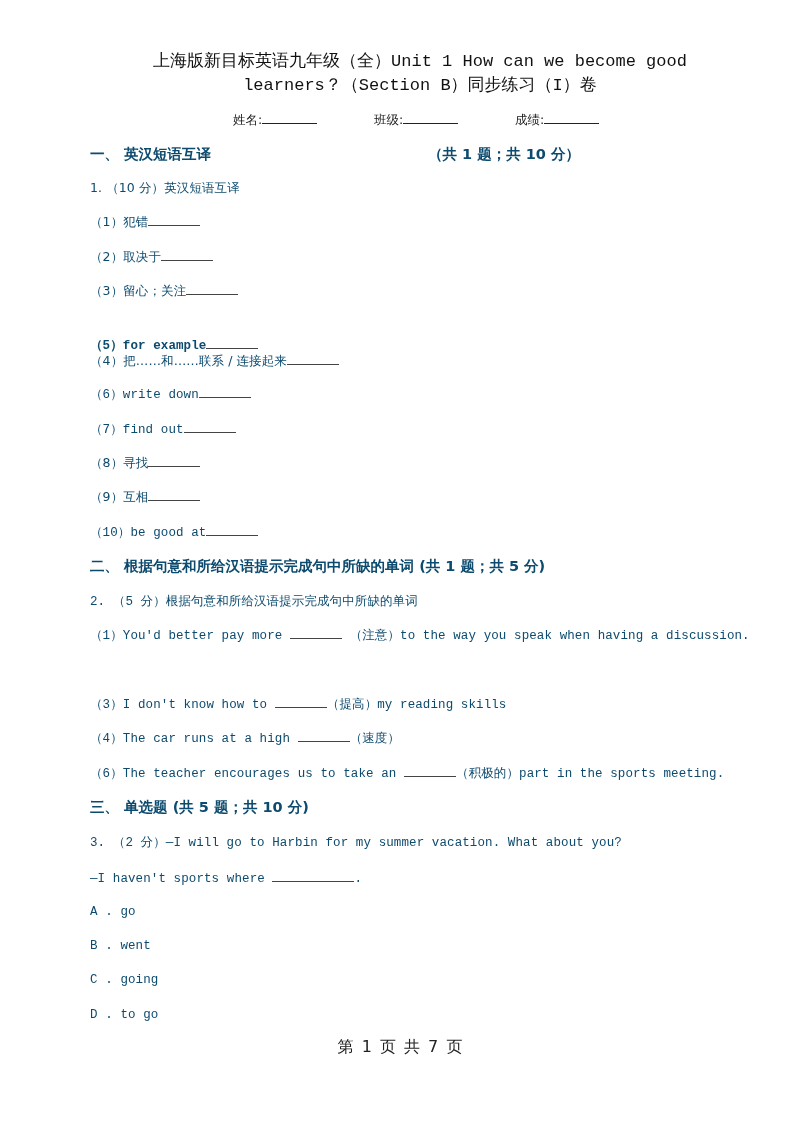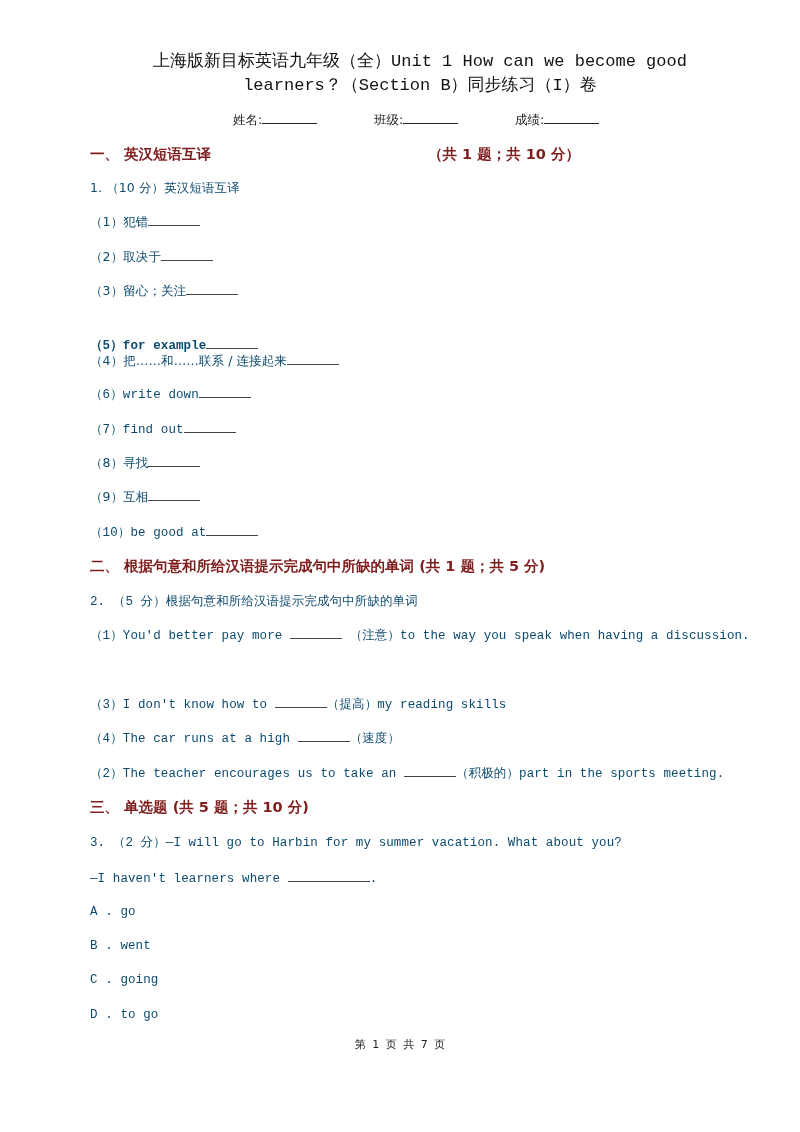--- a/index.html
+++ b/index.html
@@ -24,7 +24,7 @@
 
   .sec {
     position: absolute; left: 90px;
-    font-family: "DejaVu Sans", sans-serif; font-weight: bold; font-size: 14.5px; color: #7f1d1d;
+    font-family: "DejaVu Sans", sans-serif; font-weight: bold; font-size: 14.5px; color: #0c4a6e;
     white-space: nowrap;
   }
   .sec .score { position: absolute; }

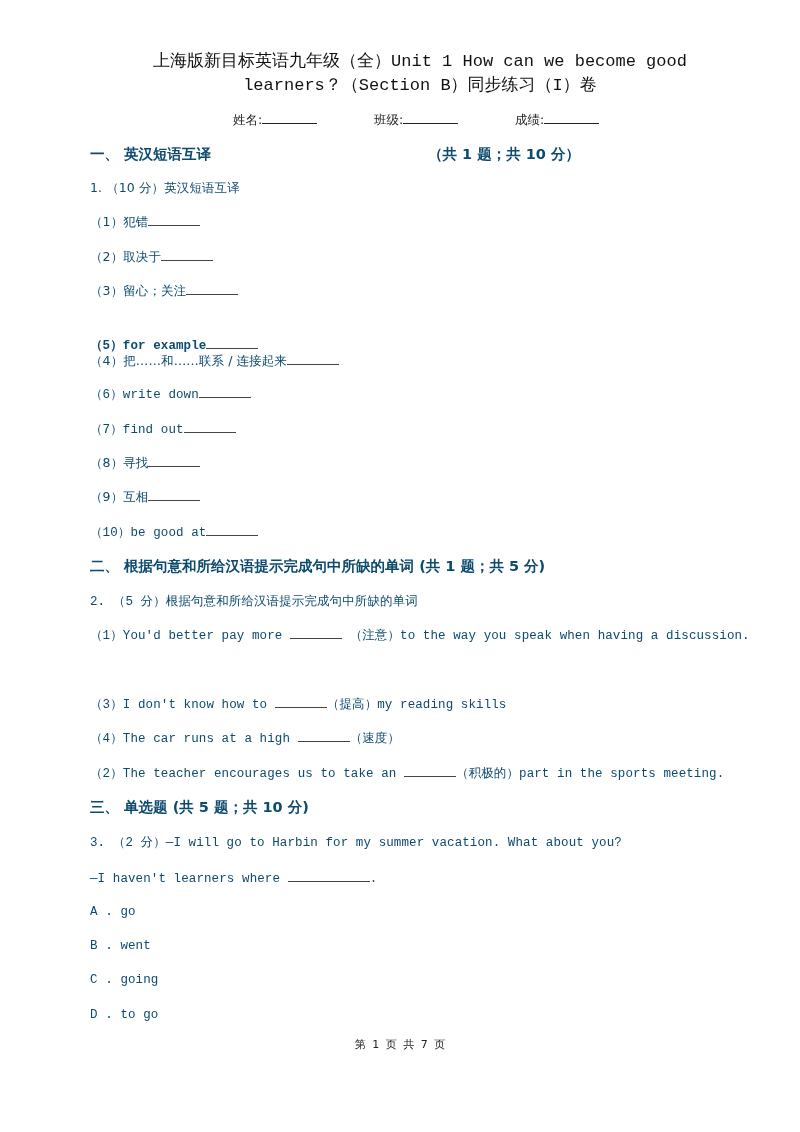--- a/index.html
+++ b/index.html
@@ -88,7 +88,7 @@
   <div class="line" style="top:627px;"><span>（1）You'd better pay more </span><span class="ul" style="width:52px;"></span><span> （注意）to the way you speak when having a discussion.</span></div>
   <div class="line" style="top:696px;"><span>（3）I don't know how to </span><span class="ul" style="width:52px;"></span><span>（提高）my reading skills</span></div>
   <div class="line" style="top:730px;"><span>（4）The car runs at a high </span><span class="ul" style="width:52px;"></span><span>（速度）</span></div>
-  <div class="line" style="top:765px;"><span>（2）The teacher encourages us to take an </span><span class="ul" style="width:52px;"></span><span>（积极的）part in the sports meeting.</span></div>
+  <div class="line" style="top:765px;"><span>（6）The teacher encourages us to take an </span><span class="ul" style="width:52px;"></span><span>（积极的）part in the sports meeting.</span></div>
 
   <div class="sec" style="top:798px;">
     <span>三、 单选题</span>

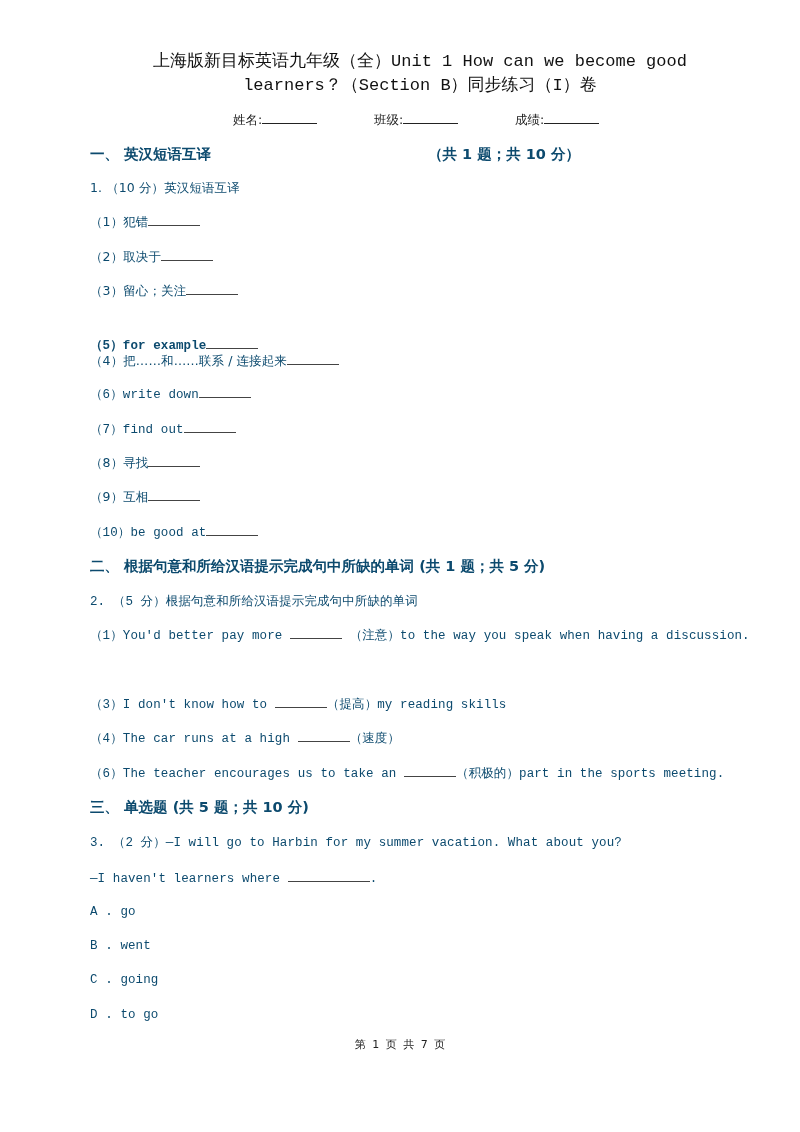--- a/index.html
+++ b/index.html
@@ -95,7 +95,7 @@
     <span>(共 5 题；共 10 分)</span>
   </div>
   <div class="line" style="top:834px;">3. （2 分）—I will go to Harbin for my summer vacation. What about you?</div>
-  <div class="line" style="top:870px;"><span>—I haven't learners where </span><span class="ul" style="width:82px;"></span><span>.</span></div>
+  <div class="line" style="top:870px;"><span>—I haven't sports where </span><span class="ul" style="width:82px;"></span><span>.</span></div>
 
   <div class="line" style="top:905px;">A . go</div>
   <div class="line" style="top:939px;">B . went</div>

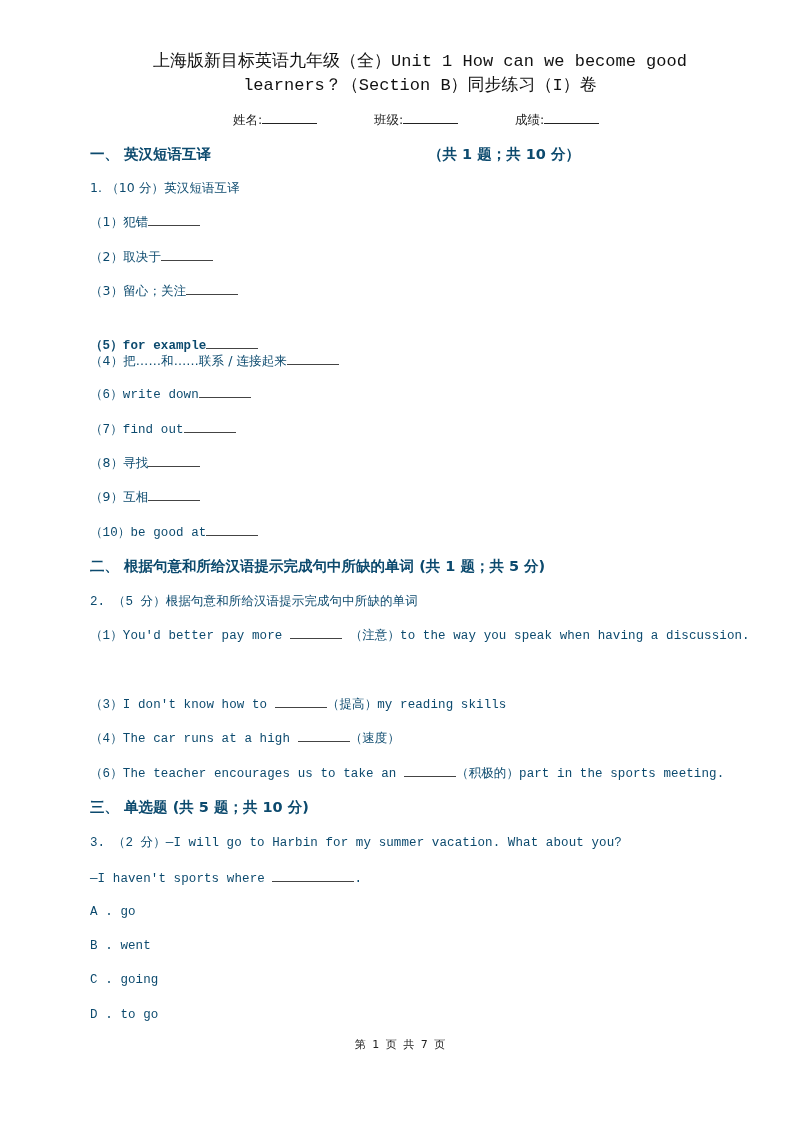--- a/index.html
+++ b/index.html
@@ -39,7 +39,7 @@
 
   .footer {
     position: absolute; top: 1037px; left: 0; width: 800px; text-align: center;
-    font-family: "DejaVu Sans", sans-serif; font-size: 11px; color: #222; word-spacing: 3px;
+    font-family: "DejaVu Sans", sans-serif; font-size: 16px; color: #222; word-spacing: 3px;
   }
 </style>
 </head>

